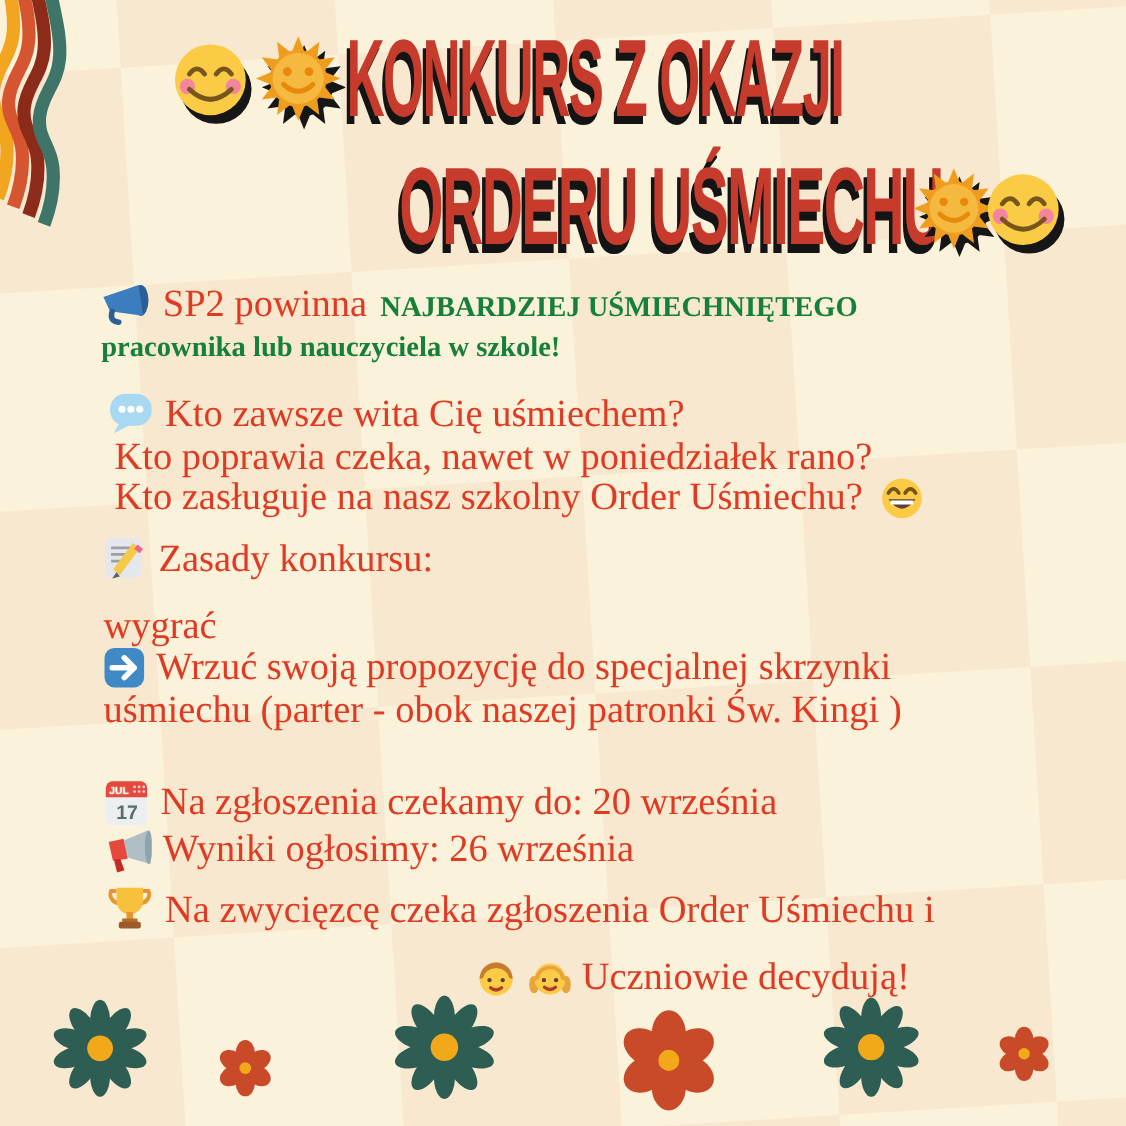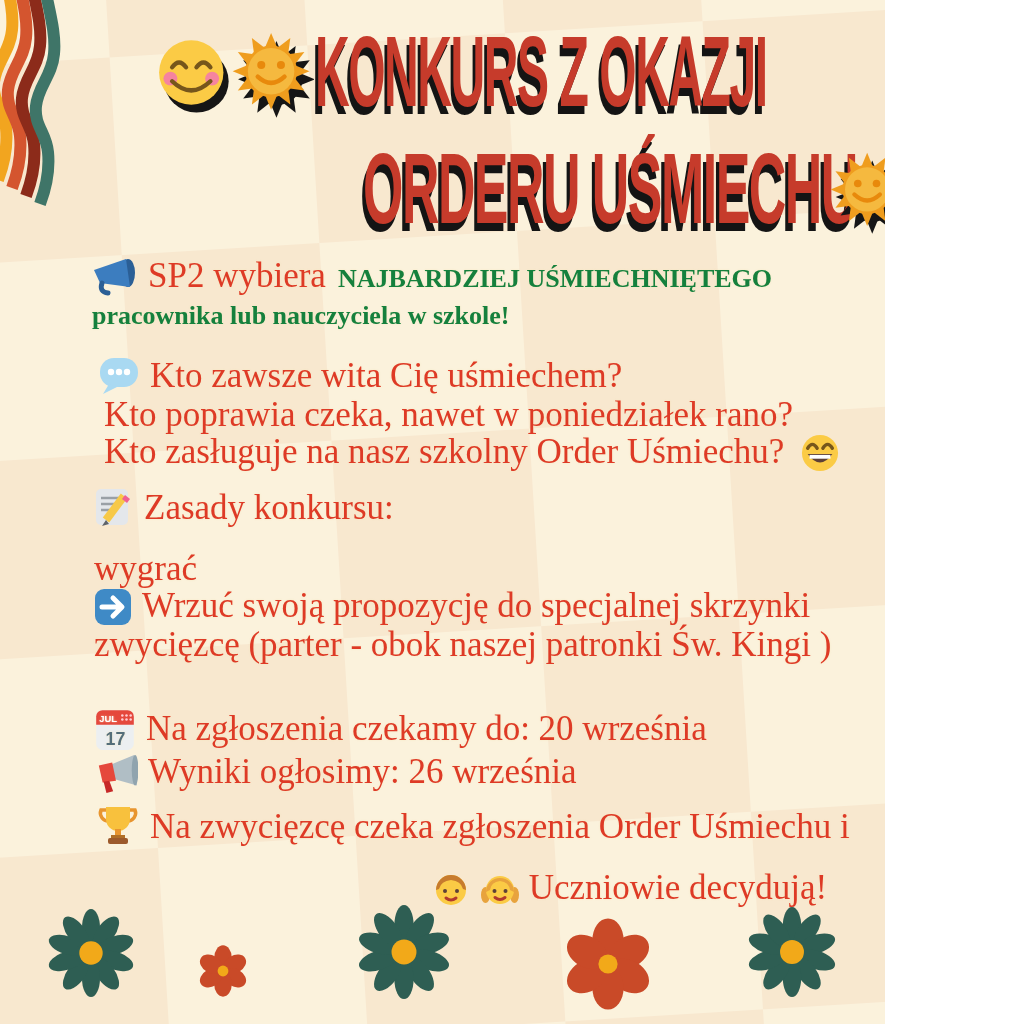--- a/index.html
+++ b/index.html
@@ -4,7 +4,7 @@
 <style>
   html,body{margin:0;padding:0;}
   .poster{
-    position:relative; width:885px; height:1024px; overflow:hidden;
+    position:relative; width:1024px; height:1024px; overflow:hidden;
     background:#FBF2DC;
     font-family:"Liberation Serif", serif;
   }

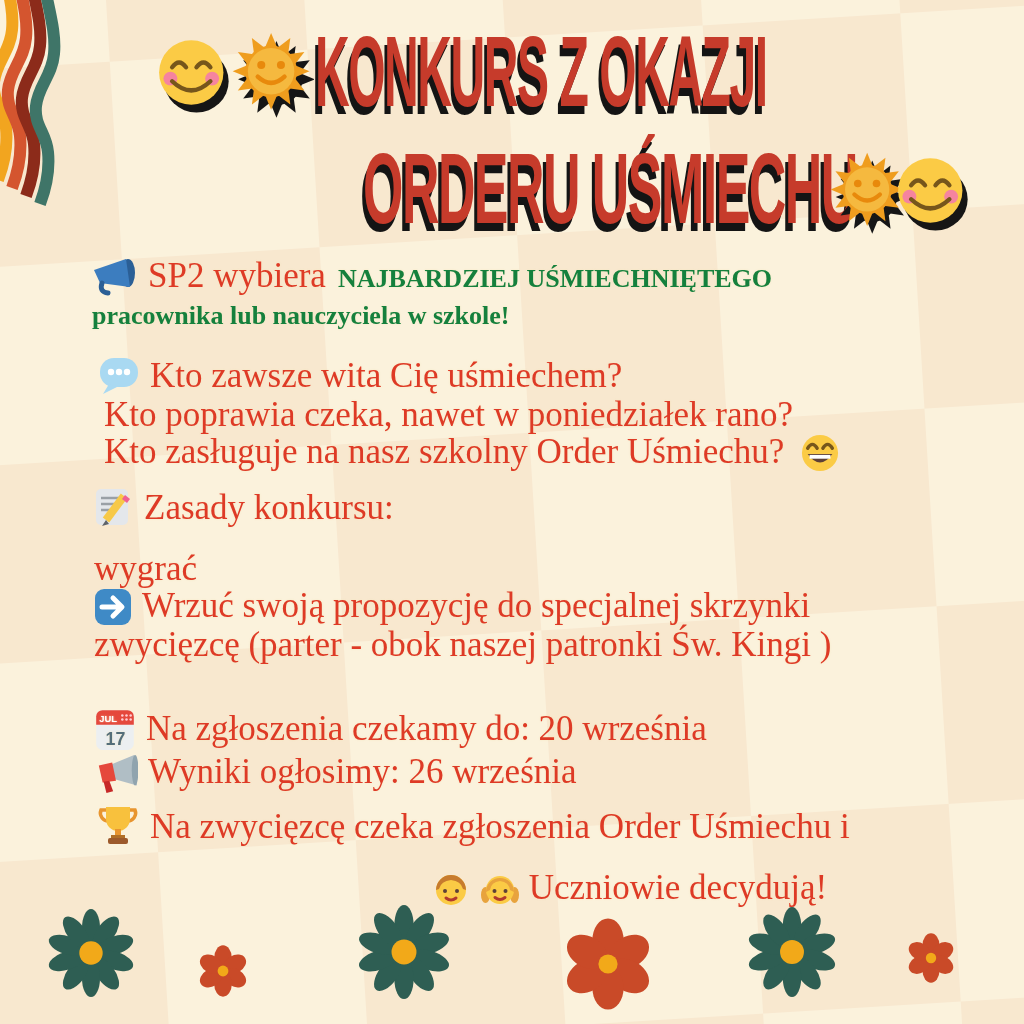--- a/index.html
+++ b/index.html
@@ -161,7 +161,7 @@
           <path d="M 2 14 L 34 3 L 38 31 L 8 27 Z" fill="#3C7DBF"></path>
           <path d="M 10 27 q -3 9 6 10" stroke="#2B5F96" stroke-width="5" fill="none" stroke-linecap="round"></path>
         </svg>
-      </span><span style="margin-right:12px">SP2 wybiera</span><span class="teal">NAJBARDZIEJ UŚMIECHNIĘTEGO</span>
+      </span><span style="margin-right:12px">SP2 powinna</span><span class="teal">NAJBARDZIEJ UŚMIECHNIĘTEGO</span>
     </div>
     <div class="bodyline teal">pracownika lub nauczyciela w szkole!</div>
   </div>

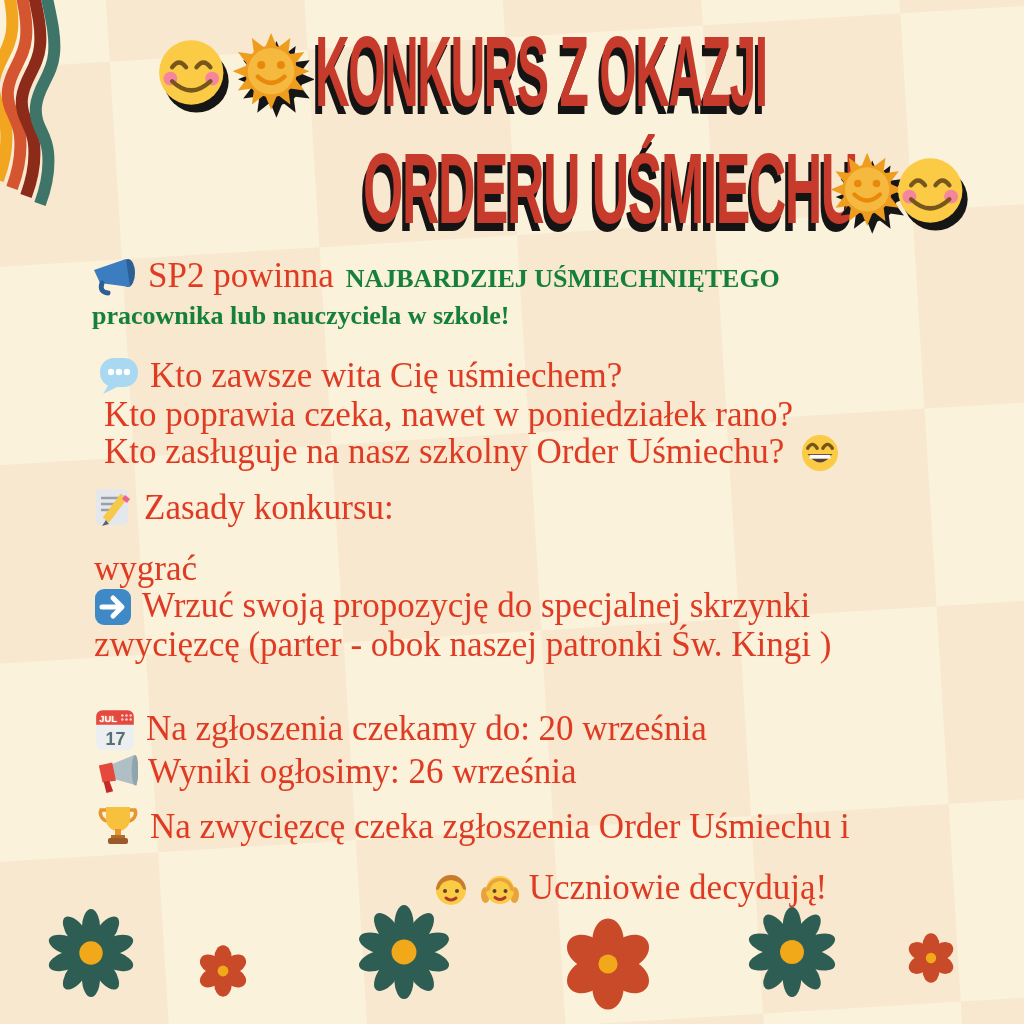--- a/index.html
+++ b/index.html
@@ -215,7 +215,7 @@
         </svg>
       </span><span>Wrzuć swoją propozycję do specjalnej skrzynki</span>
     </div>
-    <div class="bodyline">zwycięzcę (parter - obok naszej patronki Św. Kingi )</div>
+    <div class="bodyline">uśmiechu (parter - obok naszej patronki Św. Kingi )</div>
   </div>
 
   <div class="abs" style="left:94px;top:706px;">

